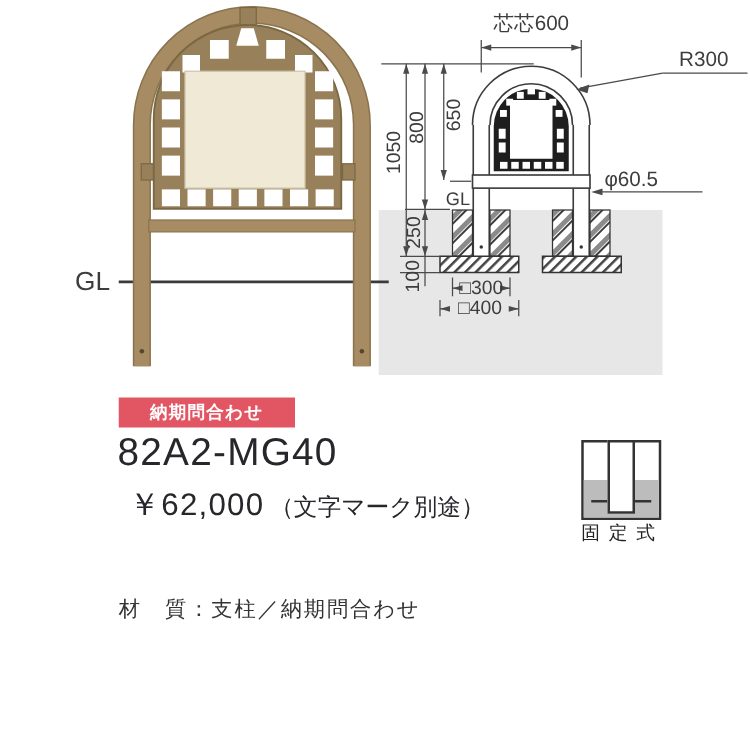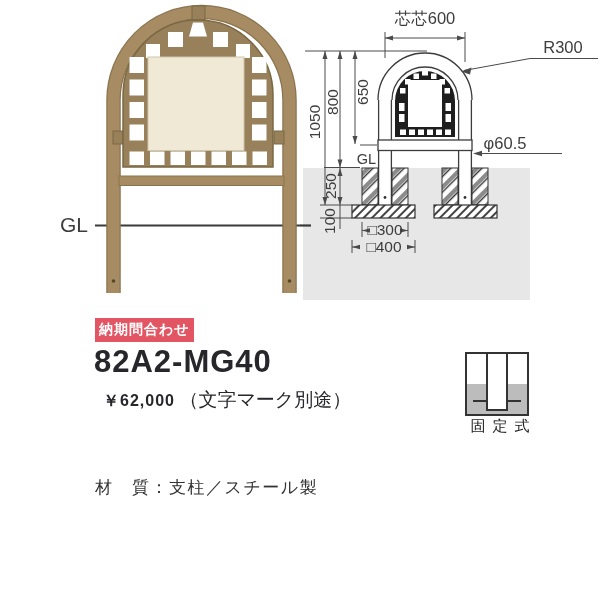--- a/index.html
+++ b/index.html
@@ -23,7 +23,7 @@
 
   
   .badge{left:95px;top:318px;background:var(--badge-bg);color:#fff;
-    font-size:14px;font-weight:bold;padding:3px 4px 4px;letter-spacing:1px;line-height:17px}
+    font-size:14px;font-weight:bold;padding:3px 25px 4px;letter-spacing:1px;line-height:17px}
   
   .code{left:94px;top:344px;font-size:31px;font-weight:700;color:var(--text);letter-spacing:1px}
   

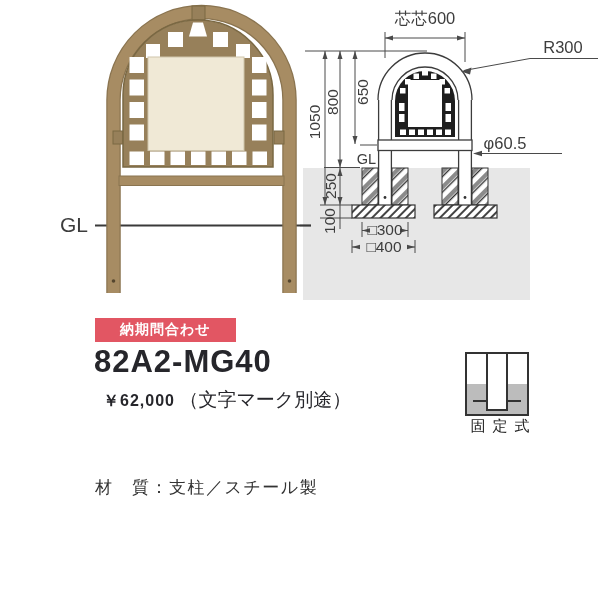--- a/index.html
+++ b/index.html
@@ -25,7 +25,7 @@
   .badge{left:95px;top:318px;background:var(--badge-bg);color:#fff;
     font-size:14px;font-weight:bold;padding:3px 25px 4px;letter-spacing:1px;line-height:17px}
   
-  .code{left:94px;top:344px;font-size:31px;font-weight:700;color:var(--text);letter-spacing:1px}
+  .code{left:94px;top:344px;font-size:31px;font-weight:400;color:var(--text);letter-spacing:1px}
   
   .price{left:103px;top:387px;color:var(--text);white-space:nowrap}
   .price .big{font-size:16px;font-weight:700;letter-spacing:1px}

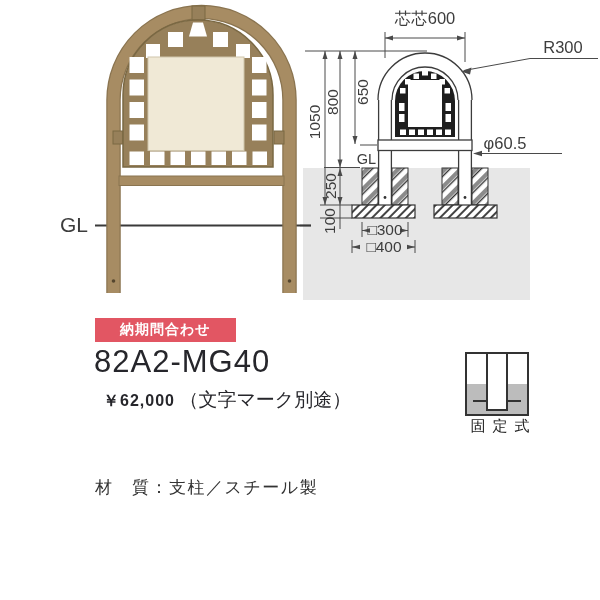--- a/index.html
+++ b/index.html
@@ -28,7 +28,7 @@
   .code{left:94px;top:344px;font-size:31px;font-weight:400;color:var(--text);letter-spacing:1px}
   
   .price{left:103px;top:387px;color:var(--text);white-space:nowrap}
-  .price .big{font-size:16px;font-weight:700;letter-spacing:1px}
+  .price .big{font-size:25px;font-weight:400;letter-spacing:1px}
   .price .note{font-size:19px;font-weight:500}
   
   .specs{left:95px;top:427px;font-size:17px;line-height:24.5px;color:#333;

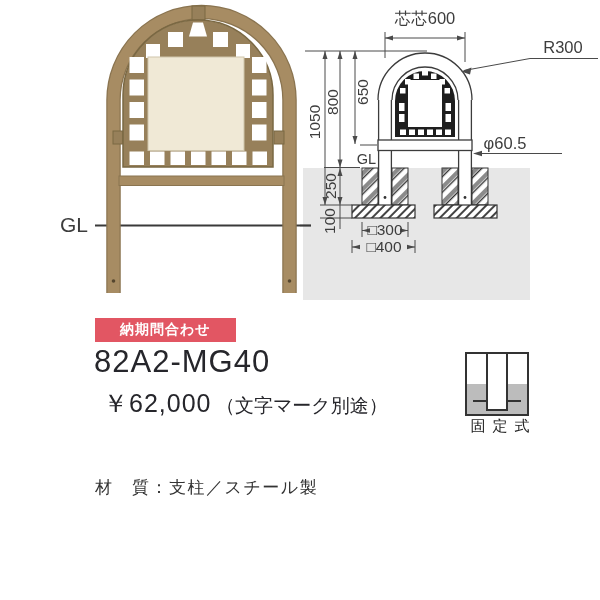--- a/index.html
+++ b/index.html
@@ -38,7 +38,7 @@
   .ft-ground{position:absolute;left:0;bottom:0;width:100%;height:30px;background:var(--icon-gray)}
   .ft-post{position:absolute;left:19px;top:-2px;width:22px;height:59px;background:#fff;border:2px solid #333}
   .ft-mark{position:absolute;top:46px;width:13px;height:2px;background:#333}
-  .ft-label{left:458px;top:417px;width:84px;text-align:center;font-size:15px;
+  .ft-label{left:458px;top:417px;width:84px;font-size:15px;
     letter-spacing:7px;color:#222;text-indent:7px}
 </style>
 </head>

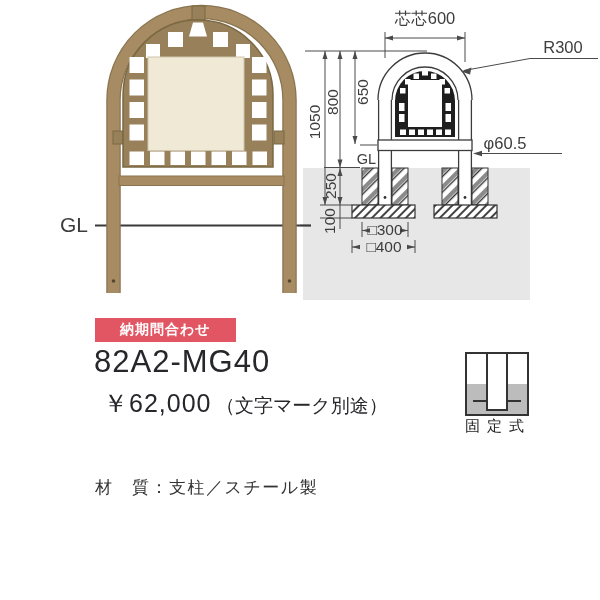--- a/index.html
+++ b/index.html
@@ -238,7 +238,7 @@
   </div>
 
   <div class="abs specs">
-    <div>材　質：支柱／スチール製</div>
+    <div>材　質：支柱／納期問合わせ</div>
     
     
     

